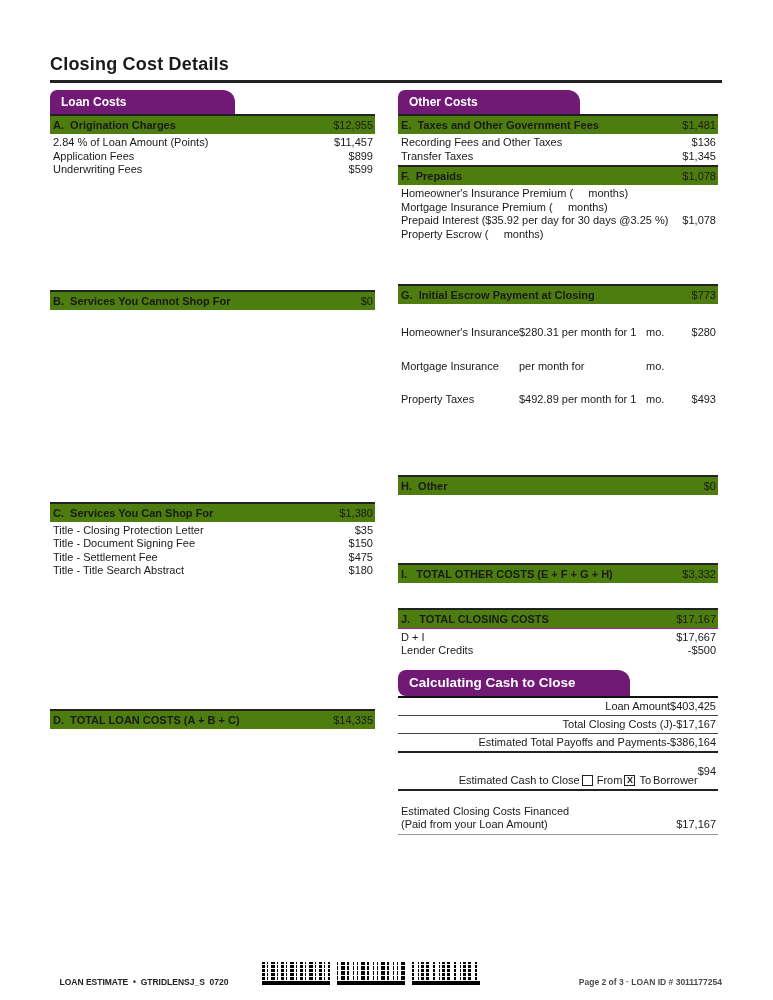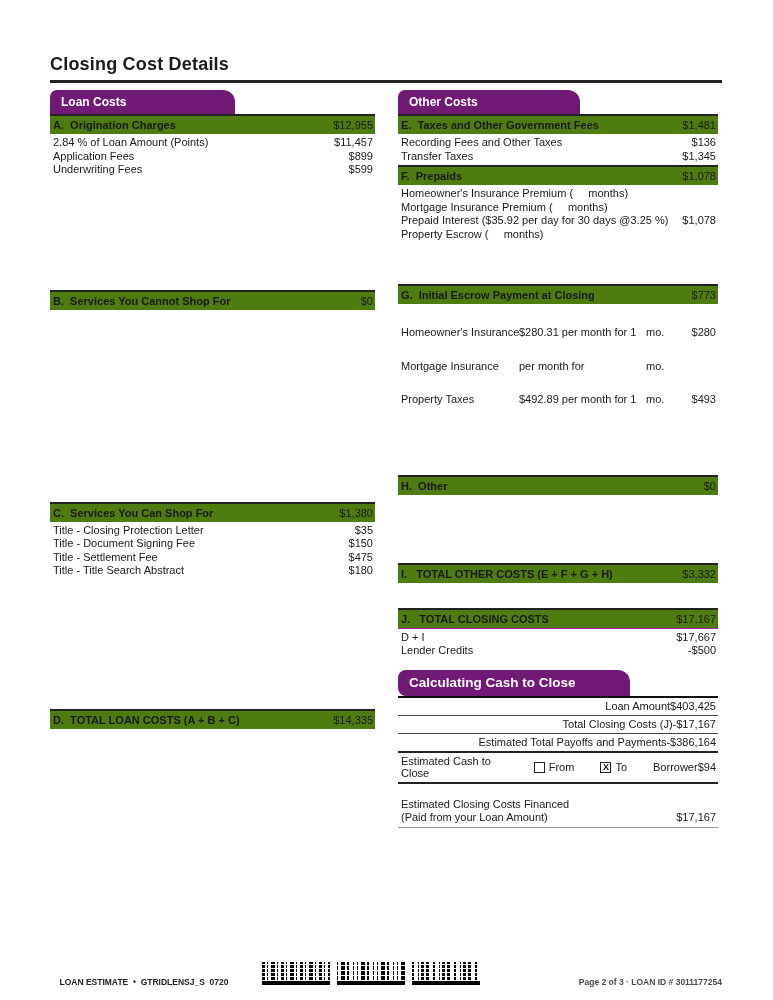--- a/index.html
+++ b/index.html
@@ -62,7 +62,7 @@
     font-size:11px;padding:2.5px 2px 2.5px 3px;border-bottom:1px solid #444;
   }
   .cash-row.thick{border-bottom:2px solid #222;}
-  .cashline{display:flex;align-items:center;gap:26px;}
+  .cashline{display:flex;align-items:center;gap:2px;margin-top:19px;}
   .checkbox{
     width:11px;height:11px;border:1.4px solid #222;box-sizing:border-box;
     font-size:9px;font-weight:bold;line-height:8px;text-align:center;color:#111;

